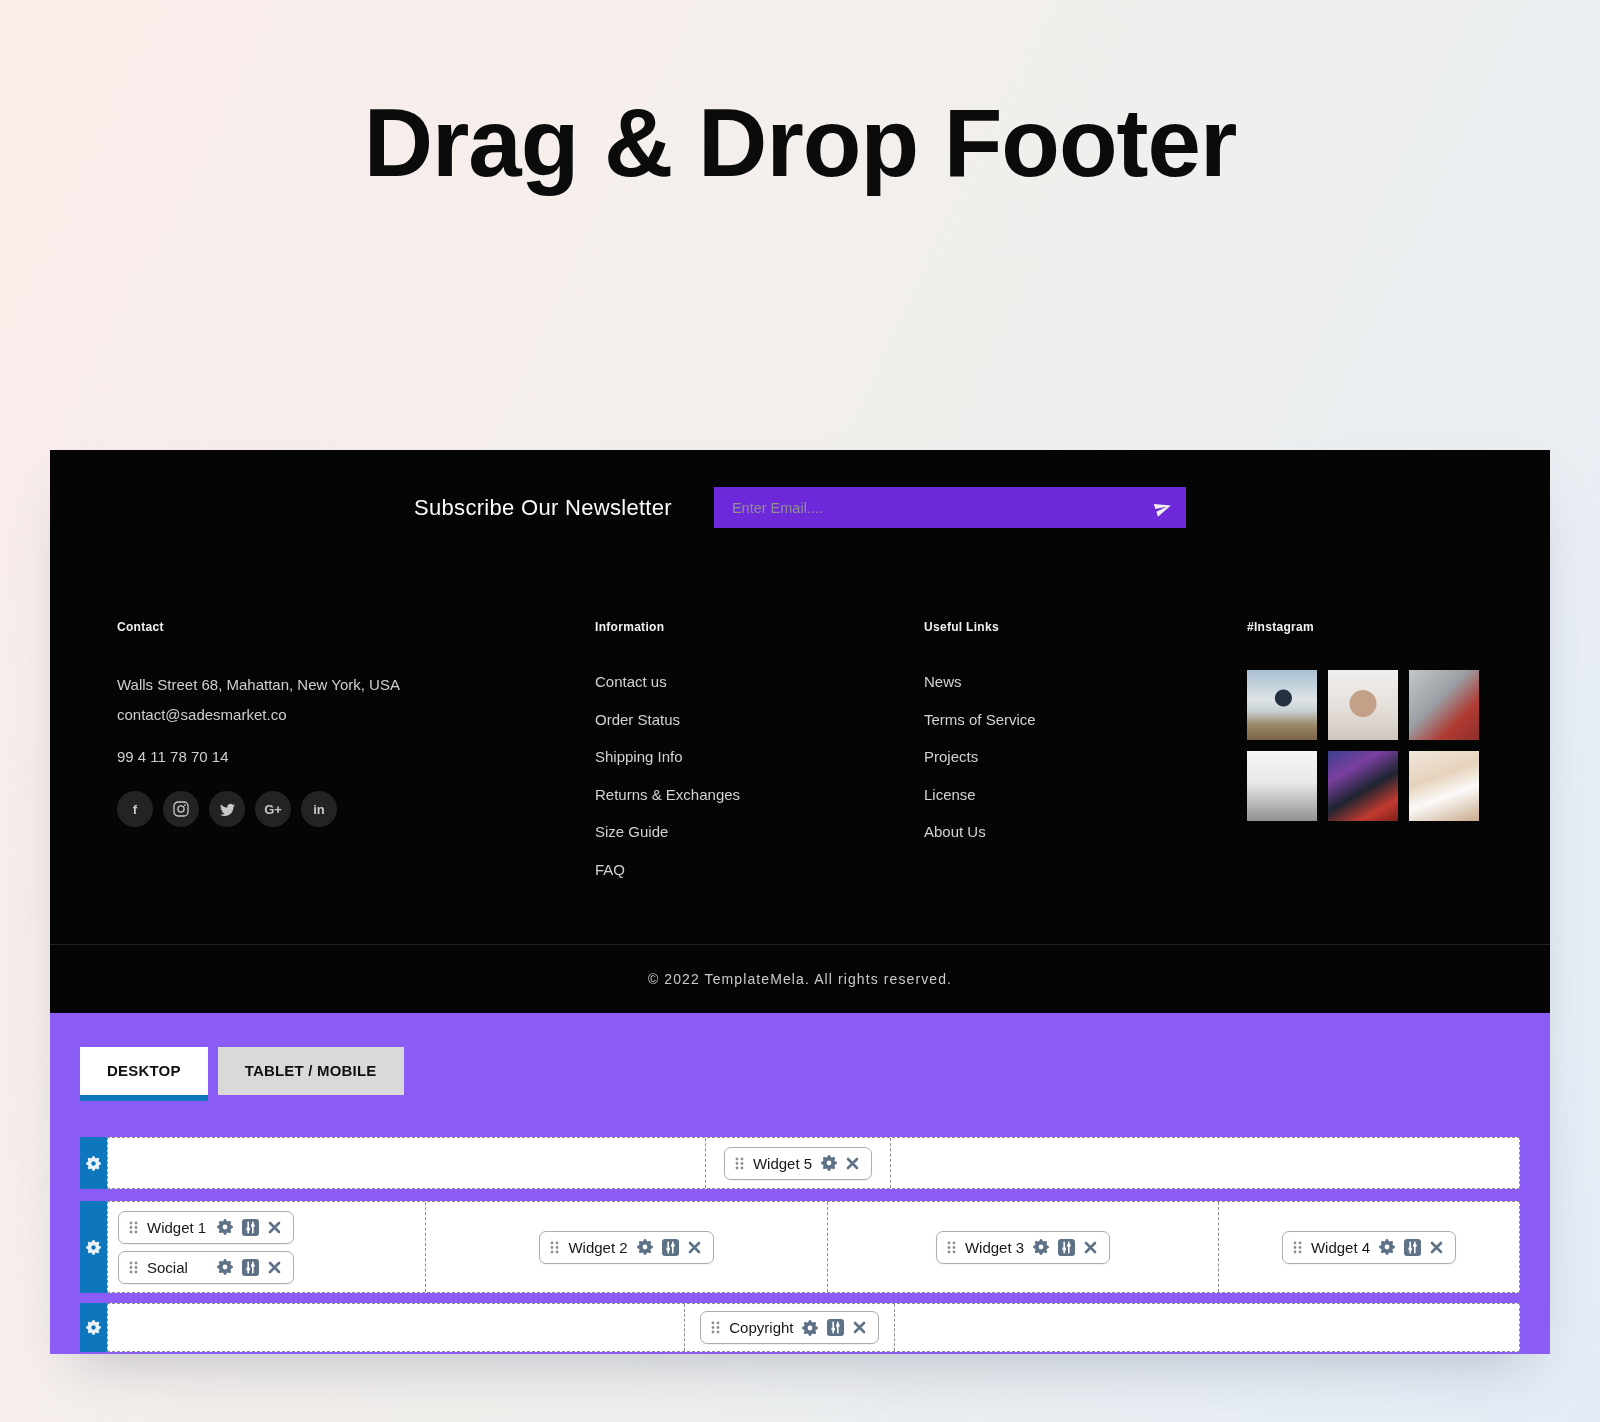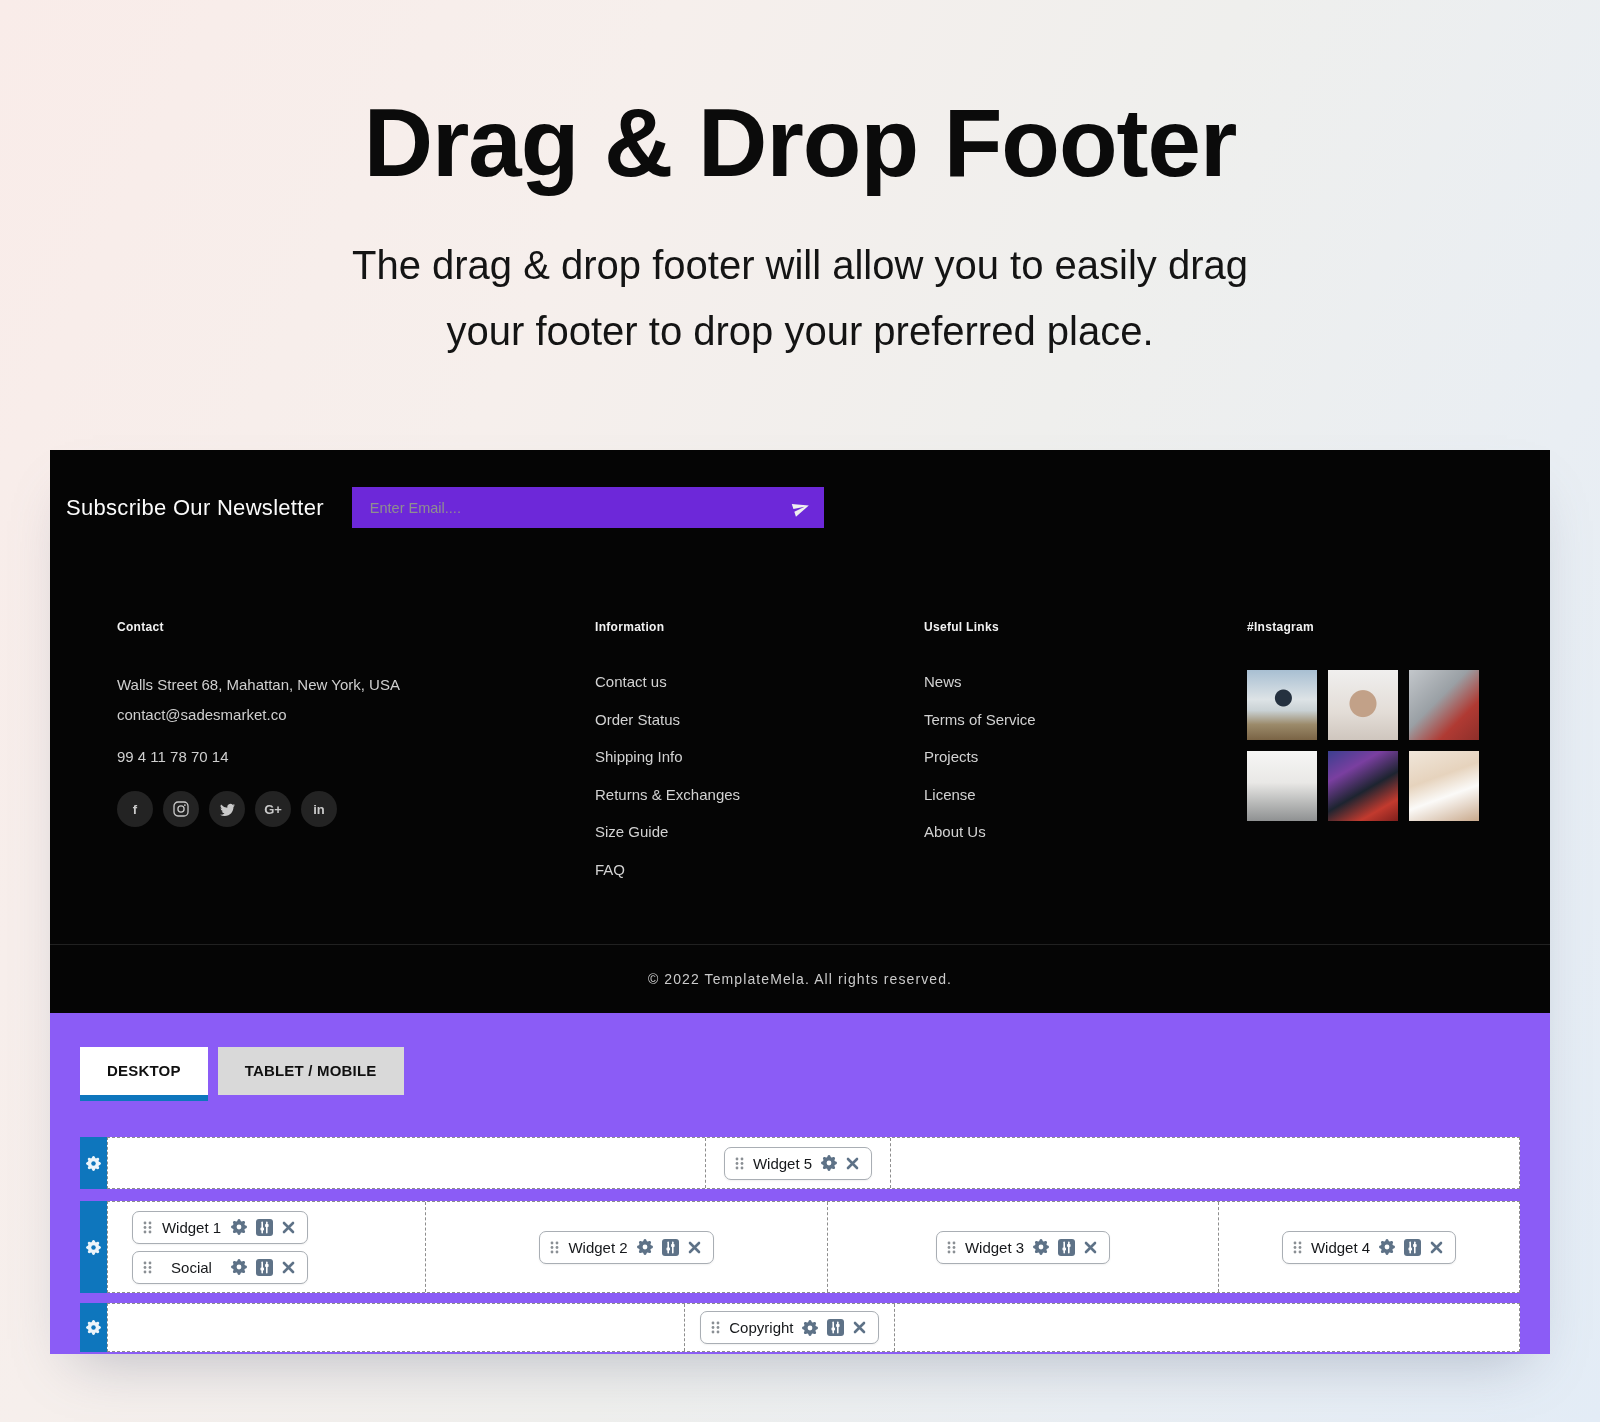--- a/index.html
+++ b/index.html
@@ -111,10 +111,6 @@
 
 <div class="hero">
   <h1>Drag &amp; Drop Footer</h1>
-  <div class="sub">
-    <span>The drag &amp; drop footer will allow you to easily drag</span><br>
-    <span>your footer to drop your preferred place.</span>
-  </div>
 </div>
 
 <div class="preview-card">

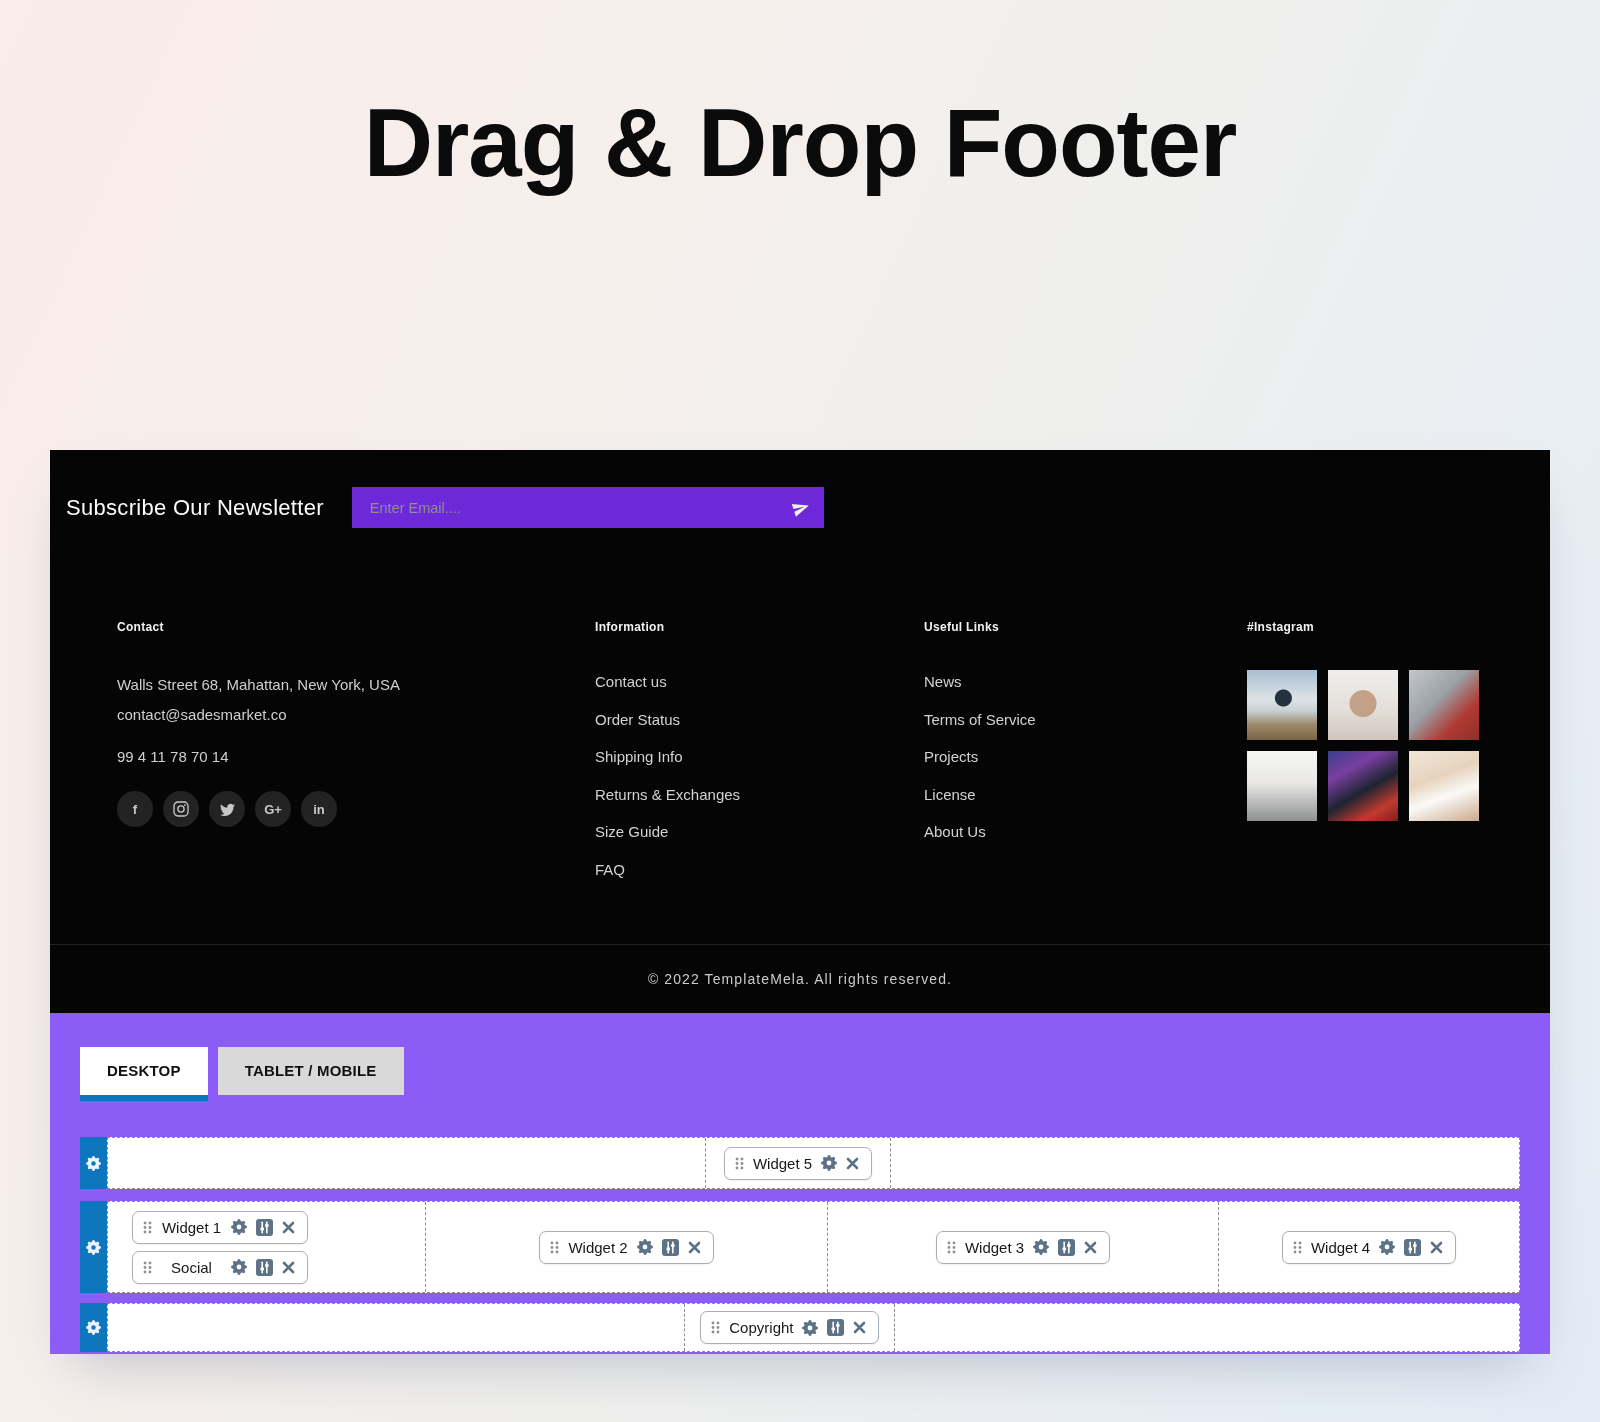--- a/index.html
+++ b/index.html
@@ -28,7 +28,7 @@
   .footer-black { background:#050505; color:#fff; }
 
   
-  .newsletter { height:115px; display:flex; align-items:center; gap:28px;margin-left:16px; }
+  .newsletter { height:115px; display:flex; align-items:center; justify-content:center; gap:42px; }
   .nl-label { font-size:22px; color:#fbfbfb; letter-spacing:.3px; }
   .nl-box {
     width:472px; height:41px; background:#6d28d9; display:flex; align-items:center;

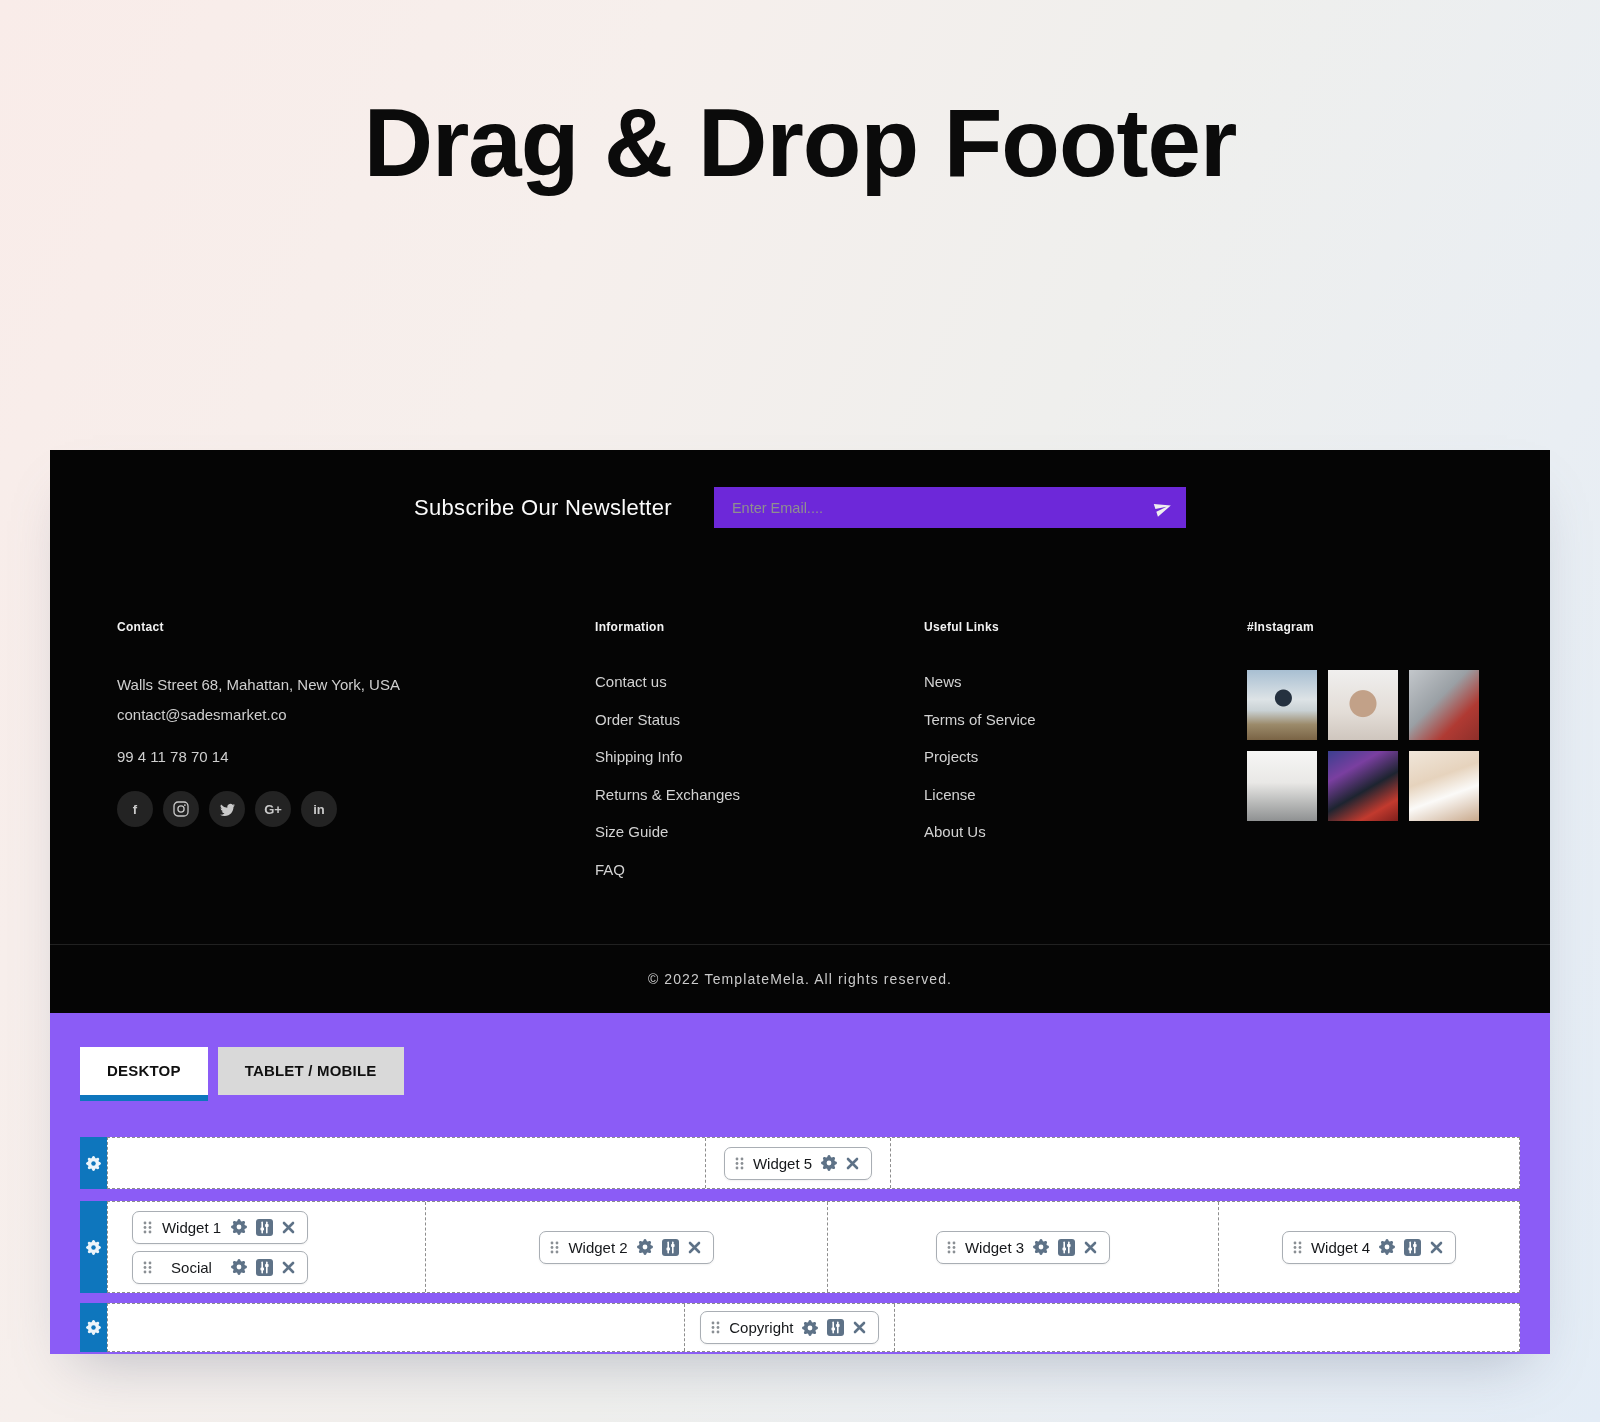--- a/index.html
+++ b/index.html
@@ -95,7 +95,7 @@
   .r3 .rbody { grid-template-columns:1fr 210px 1.08fr; }
   .cell { border-right:1px dashed #8d8d8d; display:flex; align-items:center; justify-content:center; min-width:0; }
   .cell:last-child { border-right:none; }
-  .cell.stack { flex-direction:column; align-items:flex-start; justify-content:center; gap:7px; padding-left:24px;text-align:center; }
+  .cell.stack { flex-direction:column; align-items:flex-start; justify-content:center; gap:7px; padding-left:10px; }
 
   .pill {
     display:flex; align-items:center; gap:9px; background:#fff; border:1px solid #a9aeb4;

